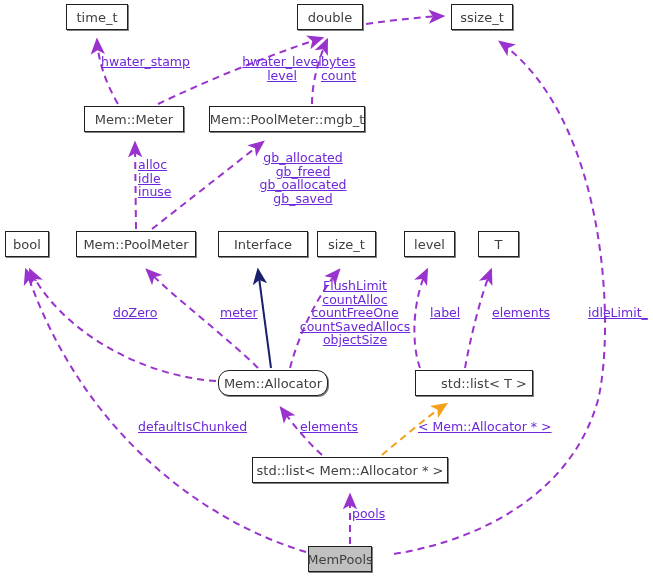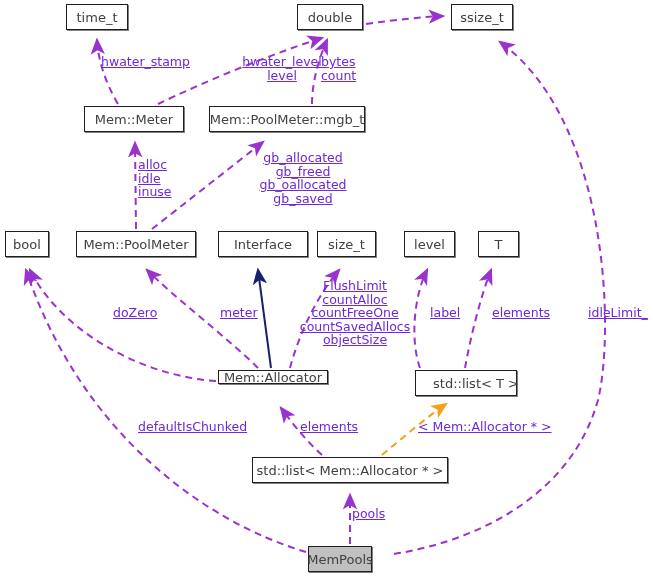--- a/index.html
+++ b/index.html
@@ -120,7 +120,7 @@
       <div class="uml-node" style="left: 317px; top: 231px; width: 59px; height: 26px;">size_t</div>
       <div class="uml-node" style="left: 404px; top: 231px; width: 51px; height: 26px;">level</div>
       <div class="uml-node" style="left: 478px; top: 231px; width: 41px; height: 26px;">T</div>
-      <div class="uml-node" style="left: 218px; top: 370px; width: 110px; height: 14px;">Mem::Allocator</div>
+      <div class="uml-node" style="left: 218px; top: 370px; width: 110px; height: 26px; border-radius: 11px;">Mem::Allocator</div>
       <div class="uml-node" style="left: 415px; top: 370px; width: 102px; height: 26px; padding-left: 20px;">std::list&lt; T &gt;</div>
       <div class="uml-node" style="left: 252px; top: 457px; width: 196px; height: 26px;">std::list&lt; Mem::Allocator * &gt;</div>
       <div class="uml-node highlight" style="left: 308px; top: 546px; width: 64px; height: 26px;">MemPools</div>

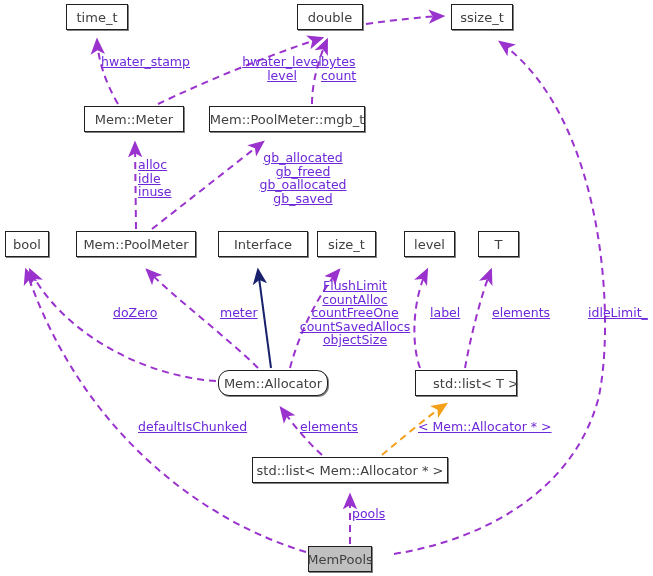--- a/index.html
+++ b/index.html
@@ -121,7 +121,7 @@
       <div class="uml-node" style="left: 404px; top: 231px; width: 51px; height: 26px;">level</div>
       <div class="uml-node" style="left: 478px; top: 231px; width: 41px; height: 26px;">T</div>
       <div class="uml-node" style="left: 218px; top: 370px; width: 110px; height: 26px; border-radius: 11px;">Mem::Allocator</div>
-      <div class="uml-node" style="left: 415px; top: 370px; width: 102px; height: 26px; padding-left: 20px;">std::list&lt; T &gt;</div>
+      <div class="uml-node" style="left: 415px; top: 370px; width: 118px; height: 26px; padding-left: 20px;">std::list&lt; T &gt;</div>
       <div class="uml-node" style="left: 252px; top: 457px; width: 196px; height: 26px;">std::list&lt; Mem::Allocator * &gt;</div>
       <div class="uml-node highlight" style="left: 308px; top: 546px; width: 64px; height: 26px;">MemPools</div>
     </div>

